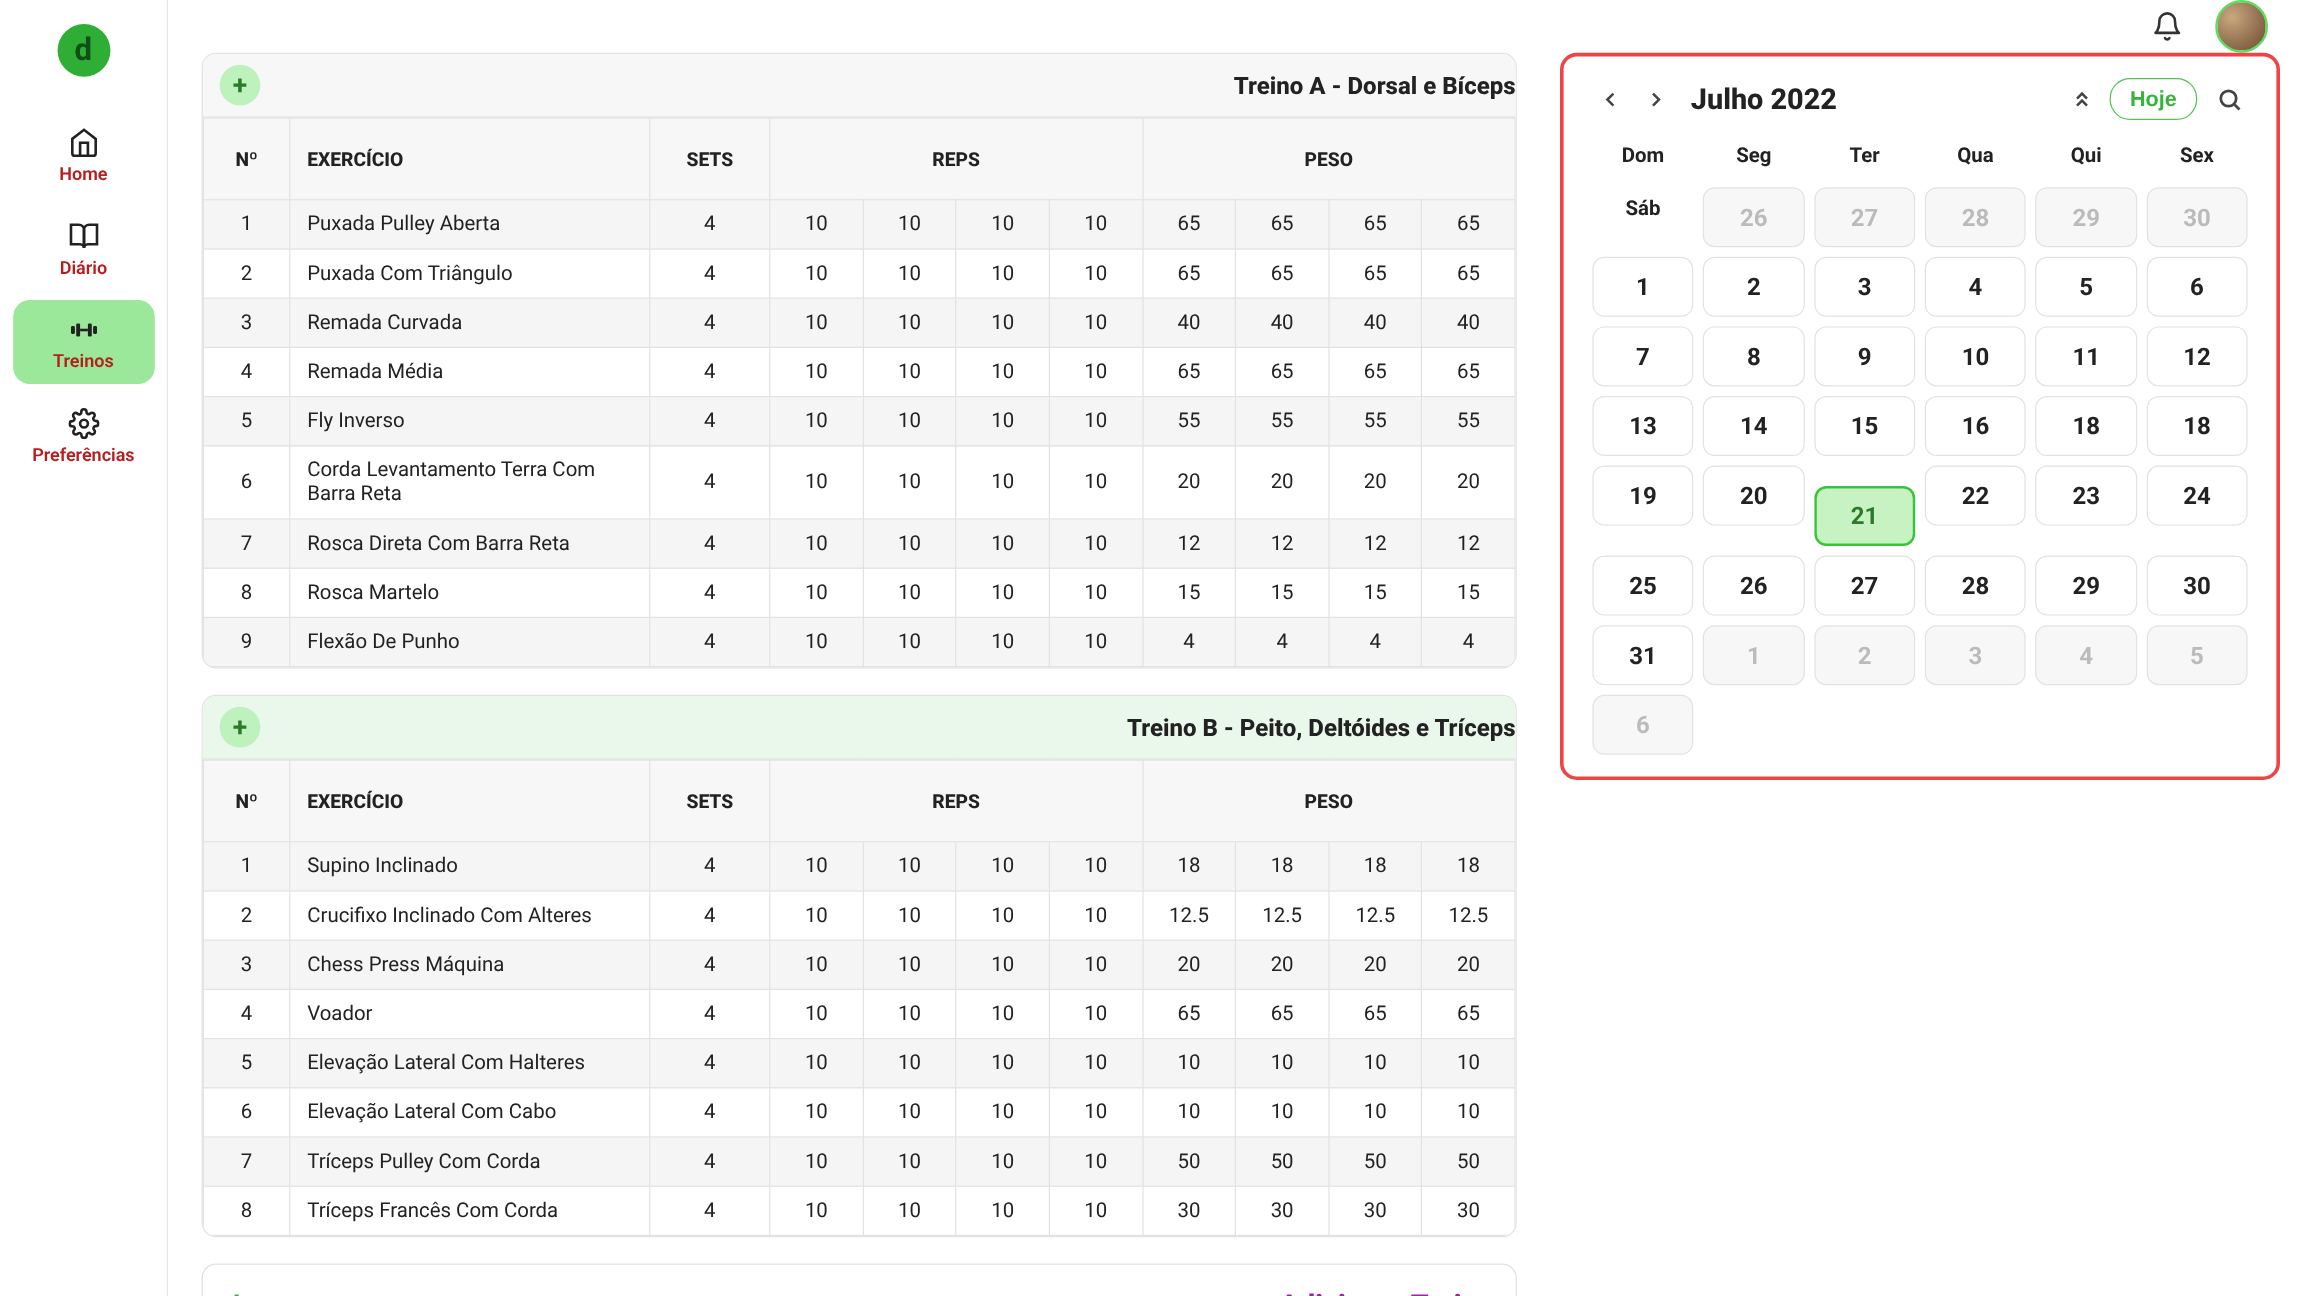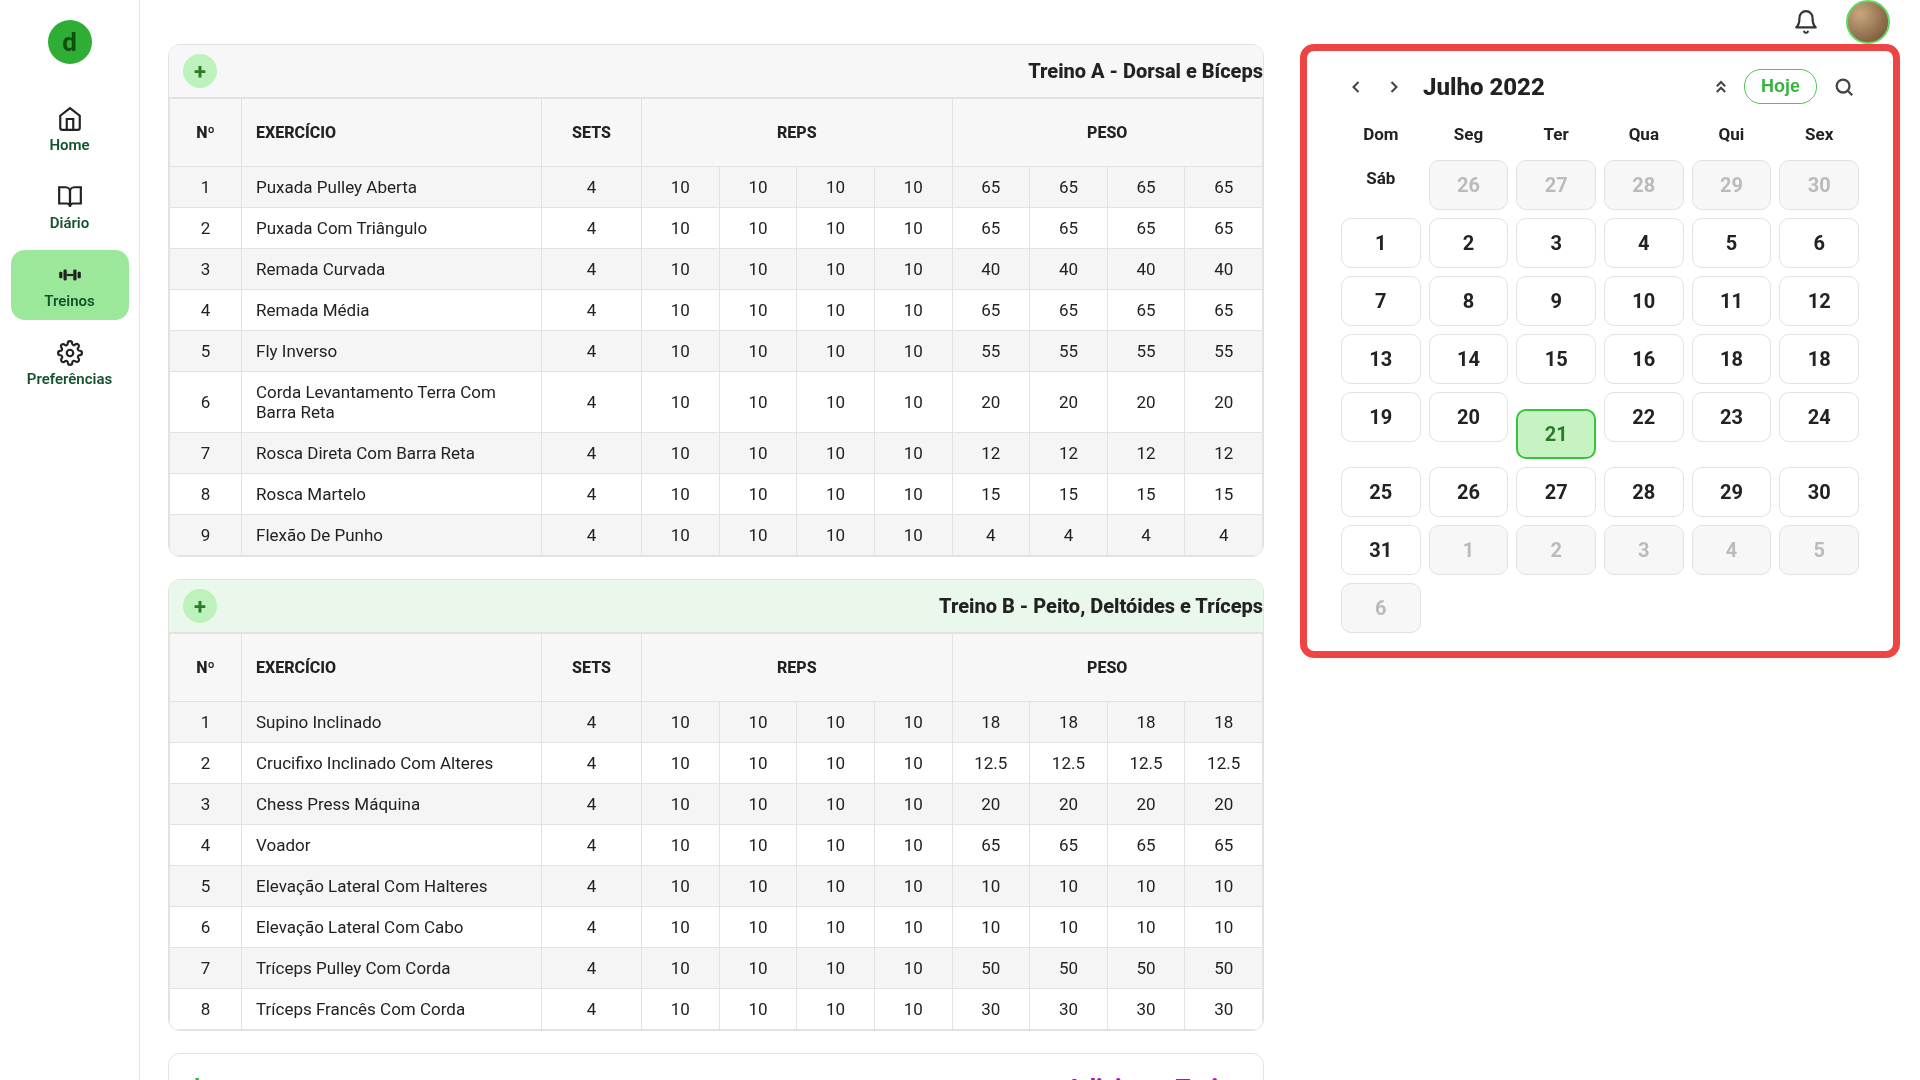--- a/index.html
+++ b/index.html
@@ -160,9 +160,9 @@
 
 
 .calendar {
-  border: 7px solid #ef4444;
+  border: 3px solid #ef4444;
   border-radius: 14px;
-  padding: 18px 34px;
+  padding: 18px 24px;
 }
 .cal-head {
   display: flex;

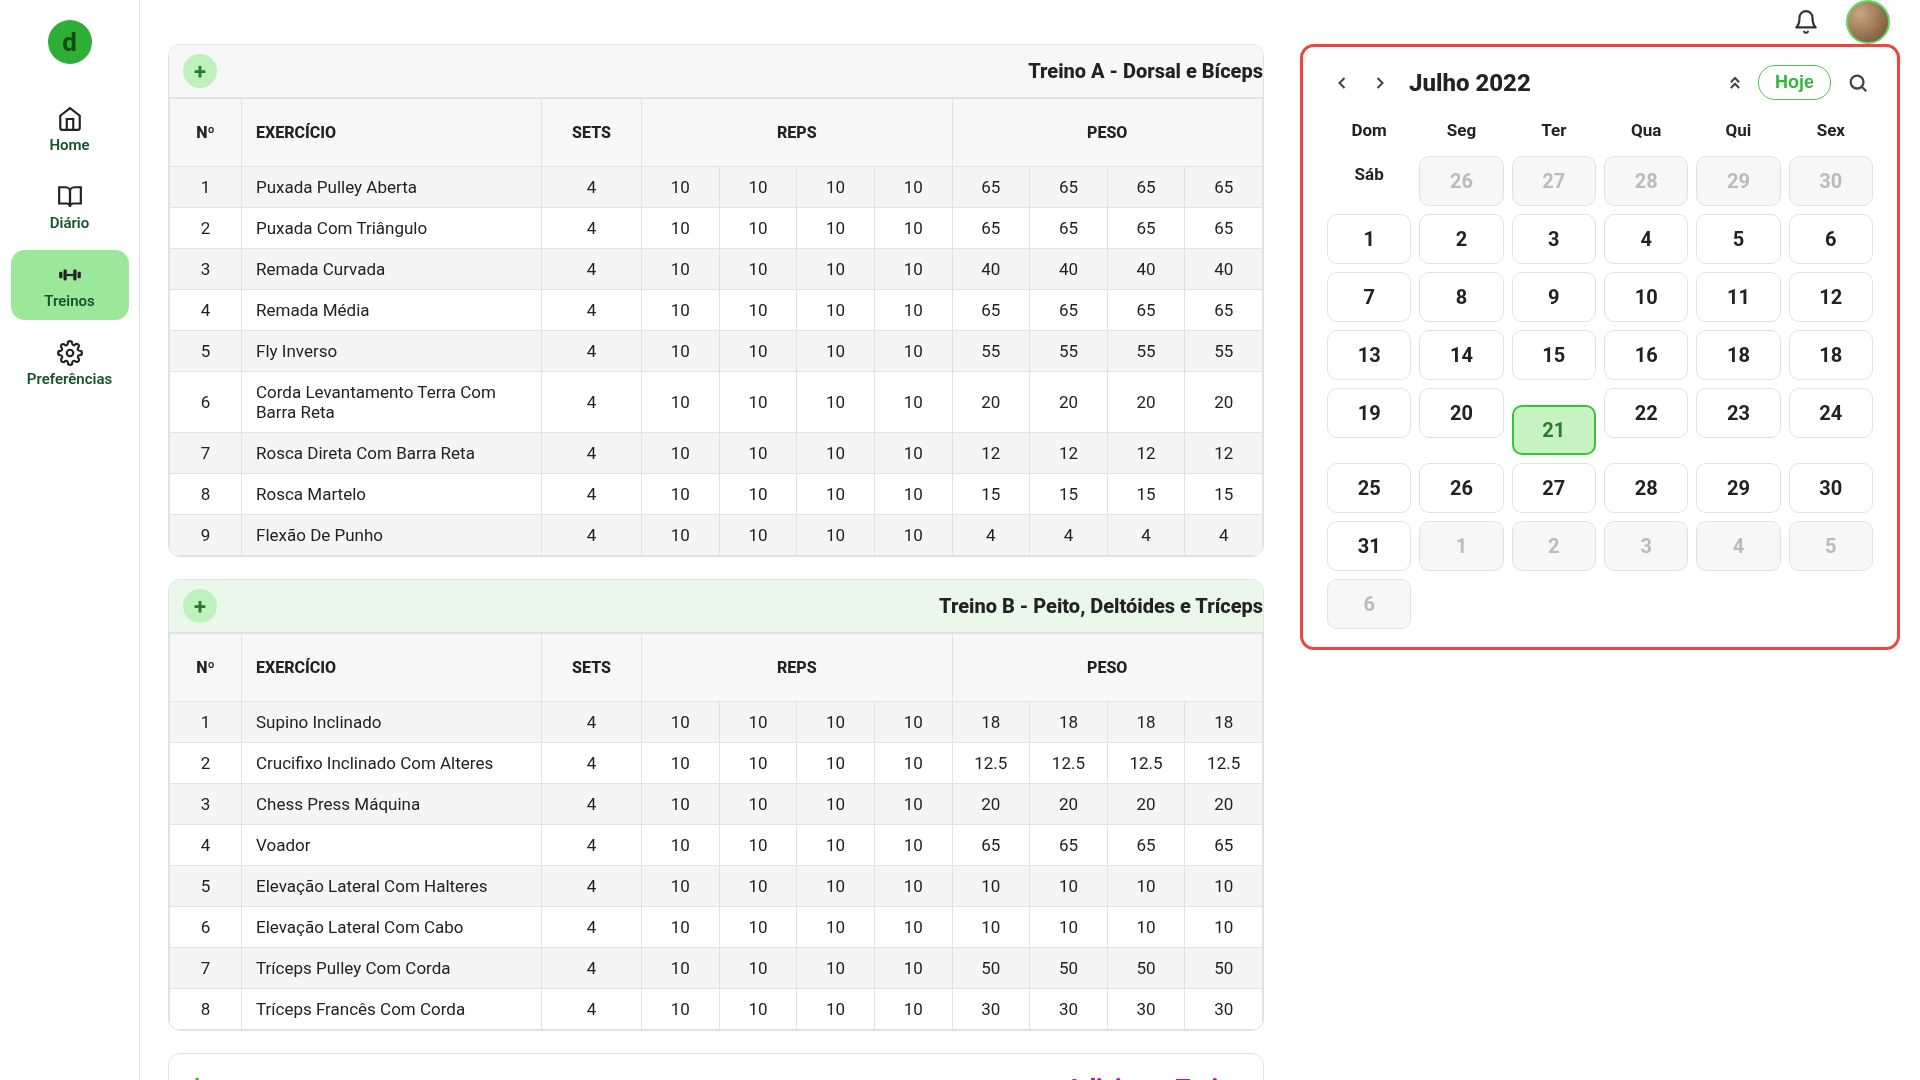--- a/index.html
+++ b/index.html
@@ -46,7 +46,7 @@
 }
 .nav-item .nav-icon { width: 26px; height: 26px; margin-bottom: 4px; display:flex; align-items:center; justify-content:center; }
 .nav-item.active { background: #9be89a; }
-.nav-item .nav-label { color: #14532d; text-align: right; }
+.nav-item .nav-label { color: #b91c1c; text-align: right; }
 
 
 .main { flex: 1; display: flex; flex-direction: column; }

